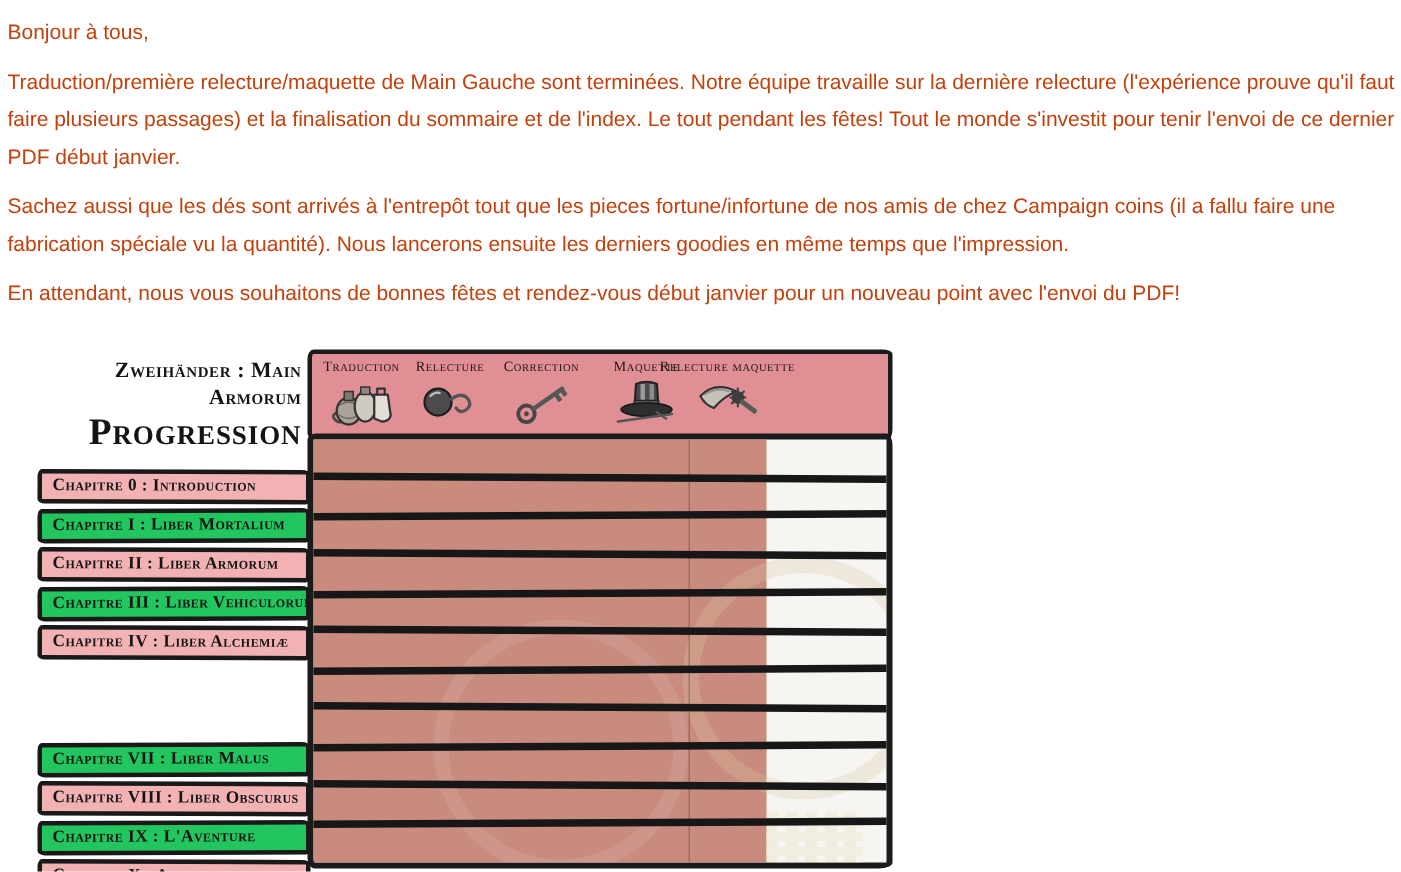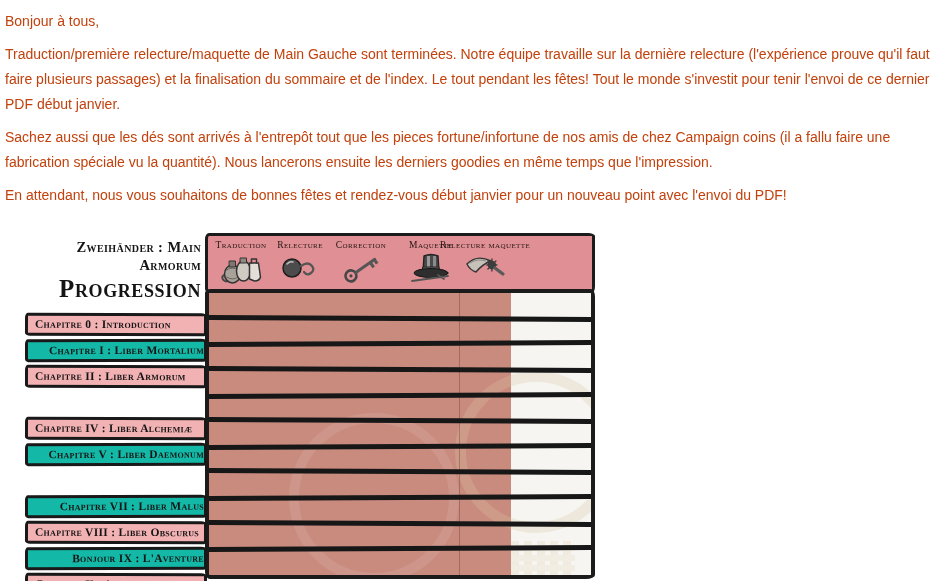--- a/index.html
+++ b/index.html
@@ -59,7 +59,7 @@
     line-height:17px;padding:0 0 0 7px;white-space:nowrap;overflow:hidden;margin-top:20px;
   }
   .chap-light{background:#f2b1b3;}
-  .chap-dark{background:#14b8a6;text-align:right;}
+  .chap-dark{background:#22c55e;}
   .pink-shadow{position:absolute;left:8px;top:341px;width:152px;height:8px;background:#f7dcda;
     border-radius:4px;filter:blur(2px);}
   .ico{stroke-linecap:round;stroke-linejoin:round;}

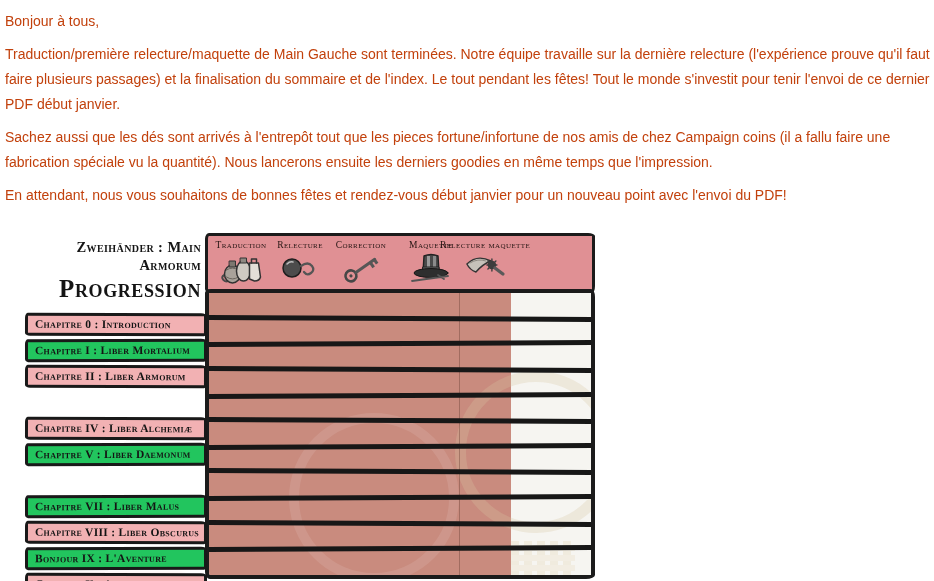--- a/index.html
+++ b/index.html
@@ -167,6 +167,7 @@
   <div class="chap-box chap-light" style="--i:0;--w:1">Chapitre 0 : Introduction</div>
   <div class="chap-box chap-dark" style="--i:1;--w:-1">Chapitre I : Liber Mortalium</div>
   <div class="chap-box chap-light" style="--i:2;--w:1">Chapitre II : Liber Armorum</div>
+  <div class="chap-box chap-dark" style="--i:3;--w:-1">Chapitre III : Liber Vehiculorum</div>
   <div class="chap-box chap-light" style="--i:4;--w:1">Chapitre IV : Liber Alchemiæ</div>
   <div class="chap-box chap-dark" style="--i:5;--w:-1">Chapitre V : Liber Daemonum</div>
   <div class="chap-box chap-dark" style="--i:7;--w:-1">Chapitre VII : Liber Malus</div>

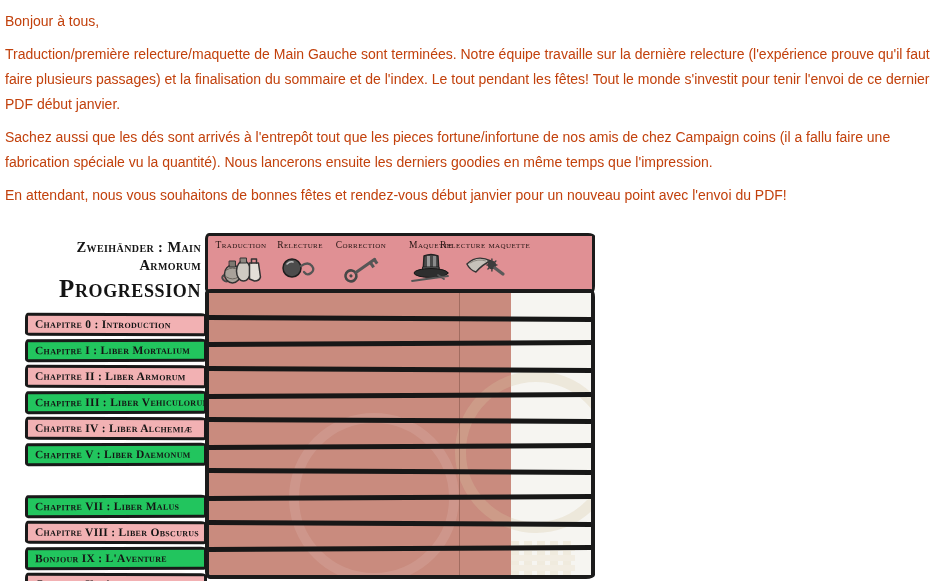--- a/index.html
+++ b/index.html
@@ -169,7 +169,6 @@
   <div class="chap-box chap-light" style="--i:2;--w:1">Chapitre II : Liber Armorum</div>
   <div class="chap-box chap-dark" style="--i:3;--w:-1">Chapitre III : Liber Vehiculorum</div>
   <div class="chap-box chap-light" style="--i:4;--w:1">Chapitre IV : Liber Alchemiæ</div>
-  <div class="chap-box chap-dark" style="--i:5;--w:-1">Chapitre V : Liber Daemonum</div>
   <div class="chap-box chap-dark" style="--i:7;--w:-1">Chapitre VII : Liber Malus</div>
   <div class="chap-box chap-light" style="--i:8;--w:1">Chapitre VIII : Liber Obscurus</div>
   <div class="chap-box chap-dark" style="--i:9;--w:-1">Bonjour IX : L'Aventure</div>

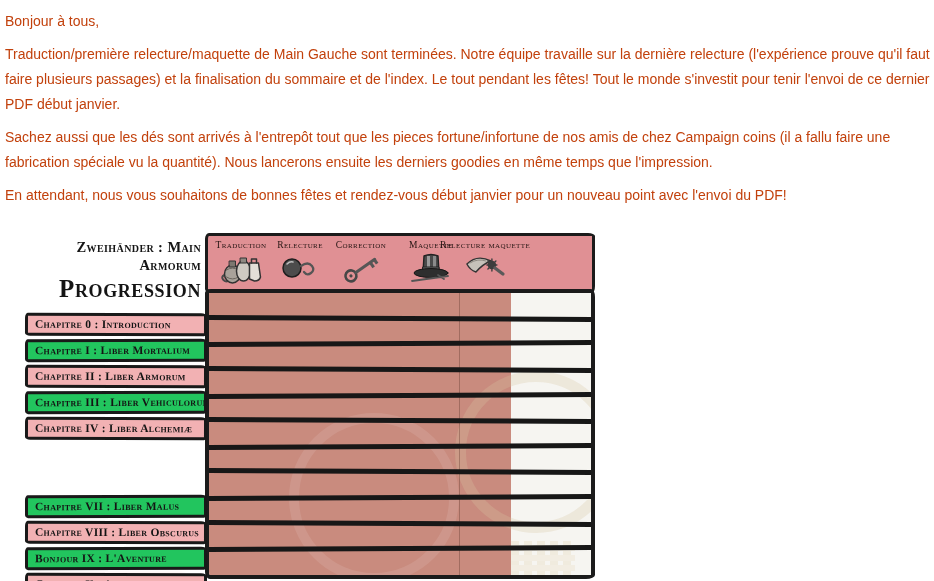--- a/index.html
+++ b/index.html
@@ -171,7 +171,7 @@
   <div class="chap-box chap-light" style="--i:4;--w:1">Chapitre IV : Liber Alchemiæ</div>
   <div class="chap-box chap-dark" style="--i:7;--w:-1">Chapitre VII : Liber Malus</div>
   <div class="chap-box chap-light" style="--i:8;--w:1">Chapitre VIII : Liber Obscurus</div>
-  <div class="chap-box chap-dark" style="--i:9;--w:-1">Bonjour IX : L'Aventure</div>
+  <div class="chap-box chap-dark" style="--i:9;--w:-1">Chapitre IX : L'Aventure</div>
   <div class="chap-box chap-light" style="--i:10;--w:1">Chapitre X : Appendix</div>
 
 </div>

